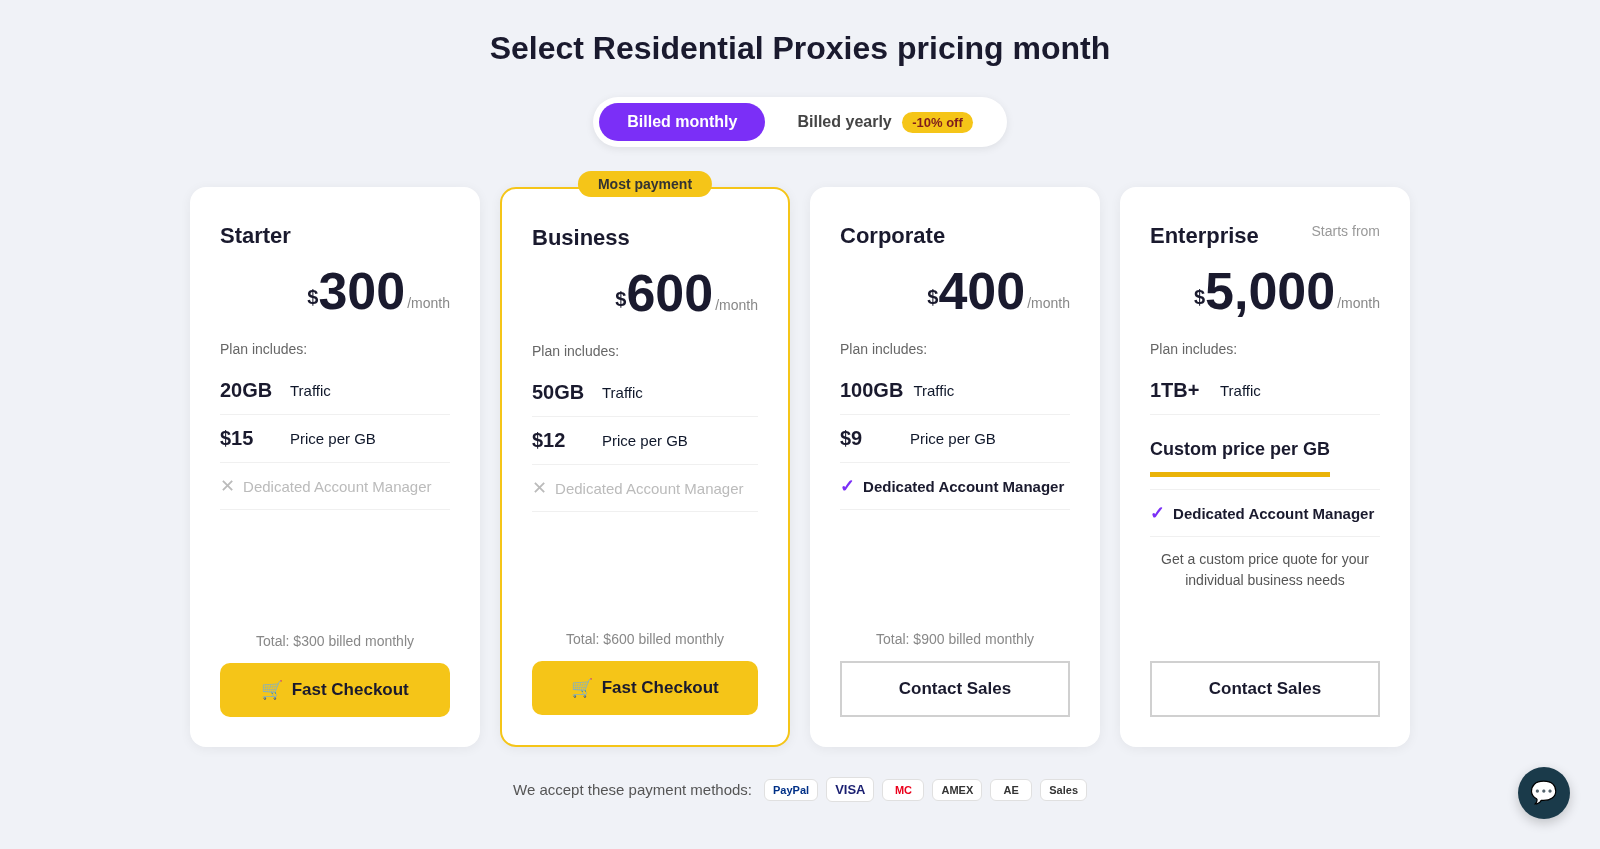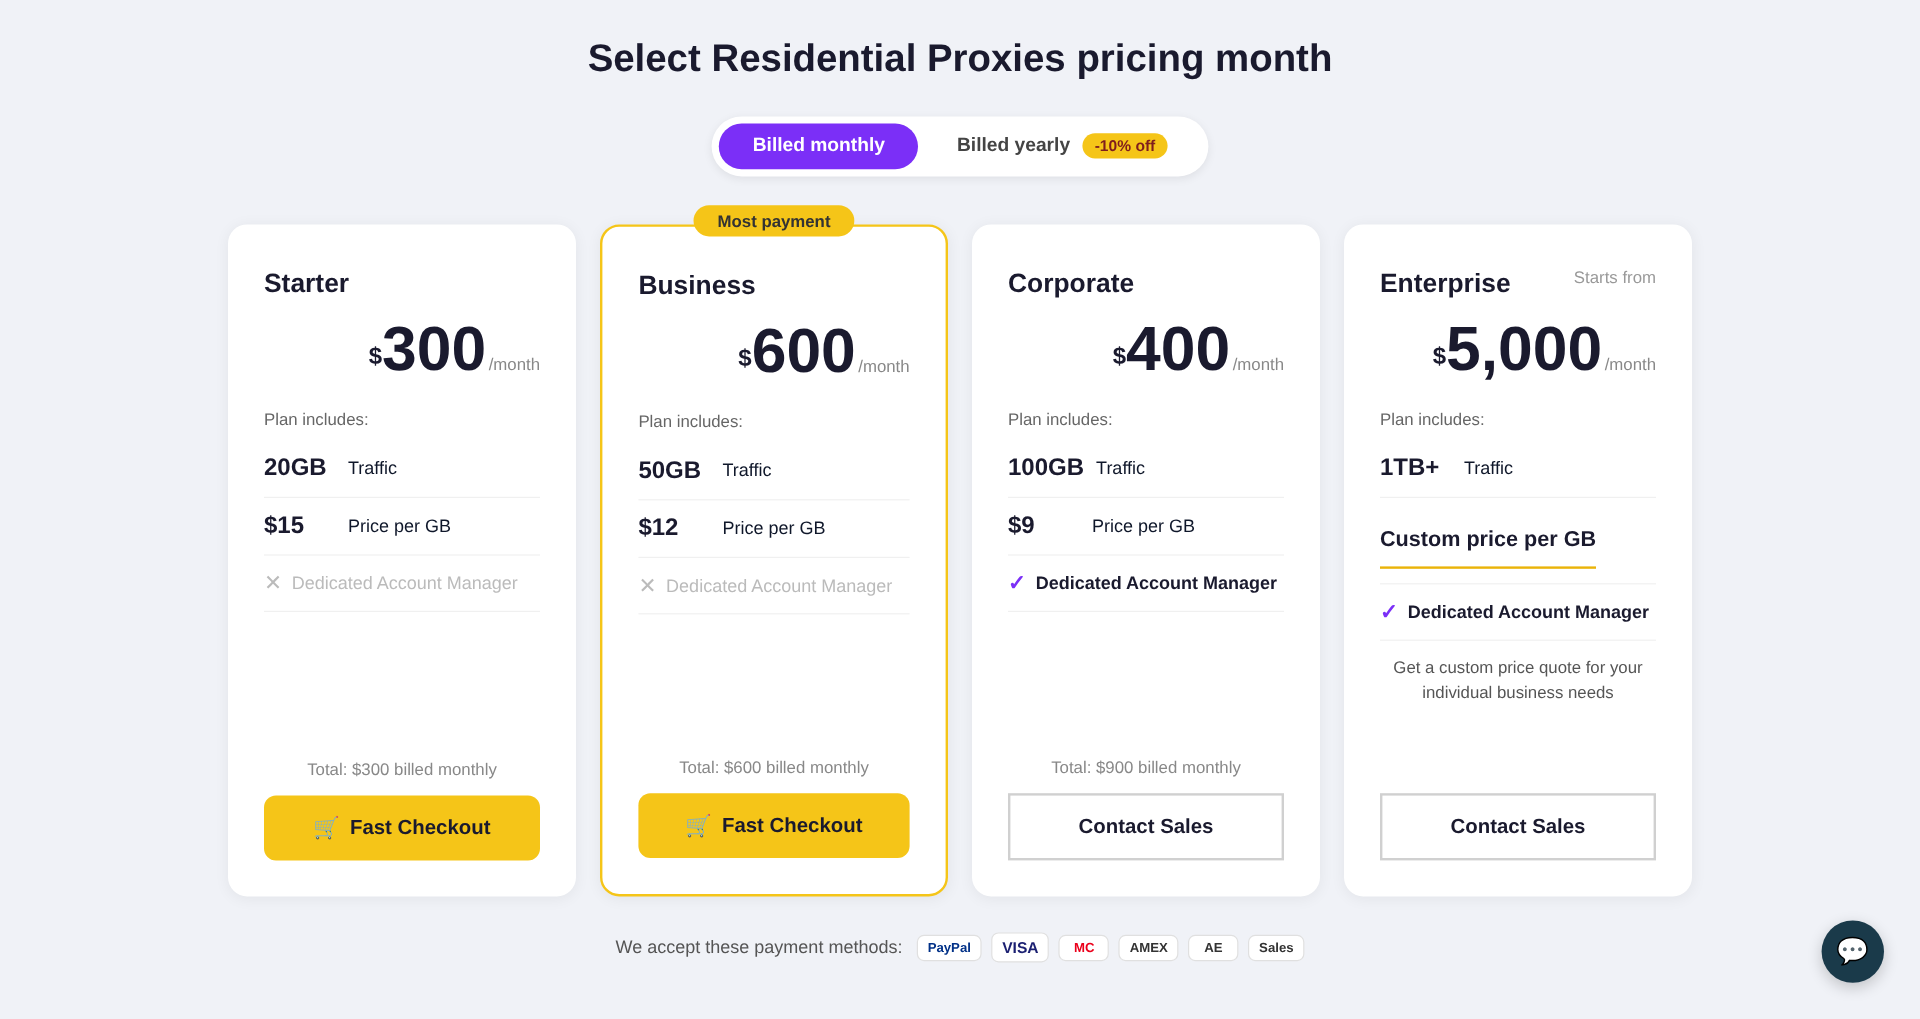--- a/index.html
+++ b/index.html
@@ -218,7 +218,7 @@
       font-weight: 700;
       color: #1a1a2e;
       padding: 12px 0;
-      border-bottom: 2px solid #eab308;
+      border-bottom: 5px solid #eab308;
     }
     .enterprise-desc {
       font-size: 14px;

